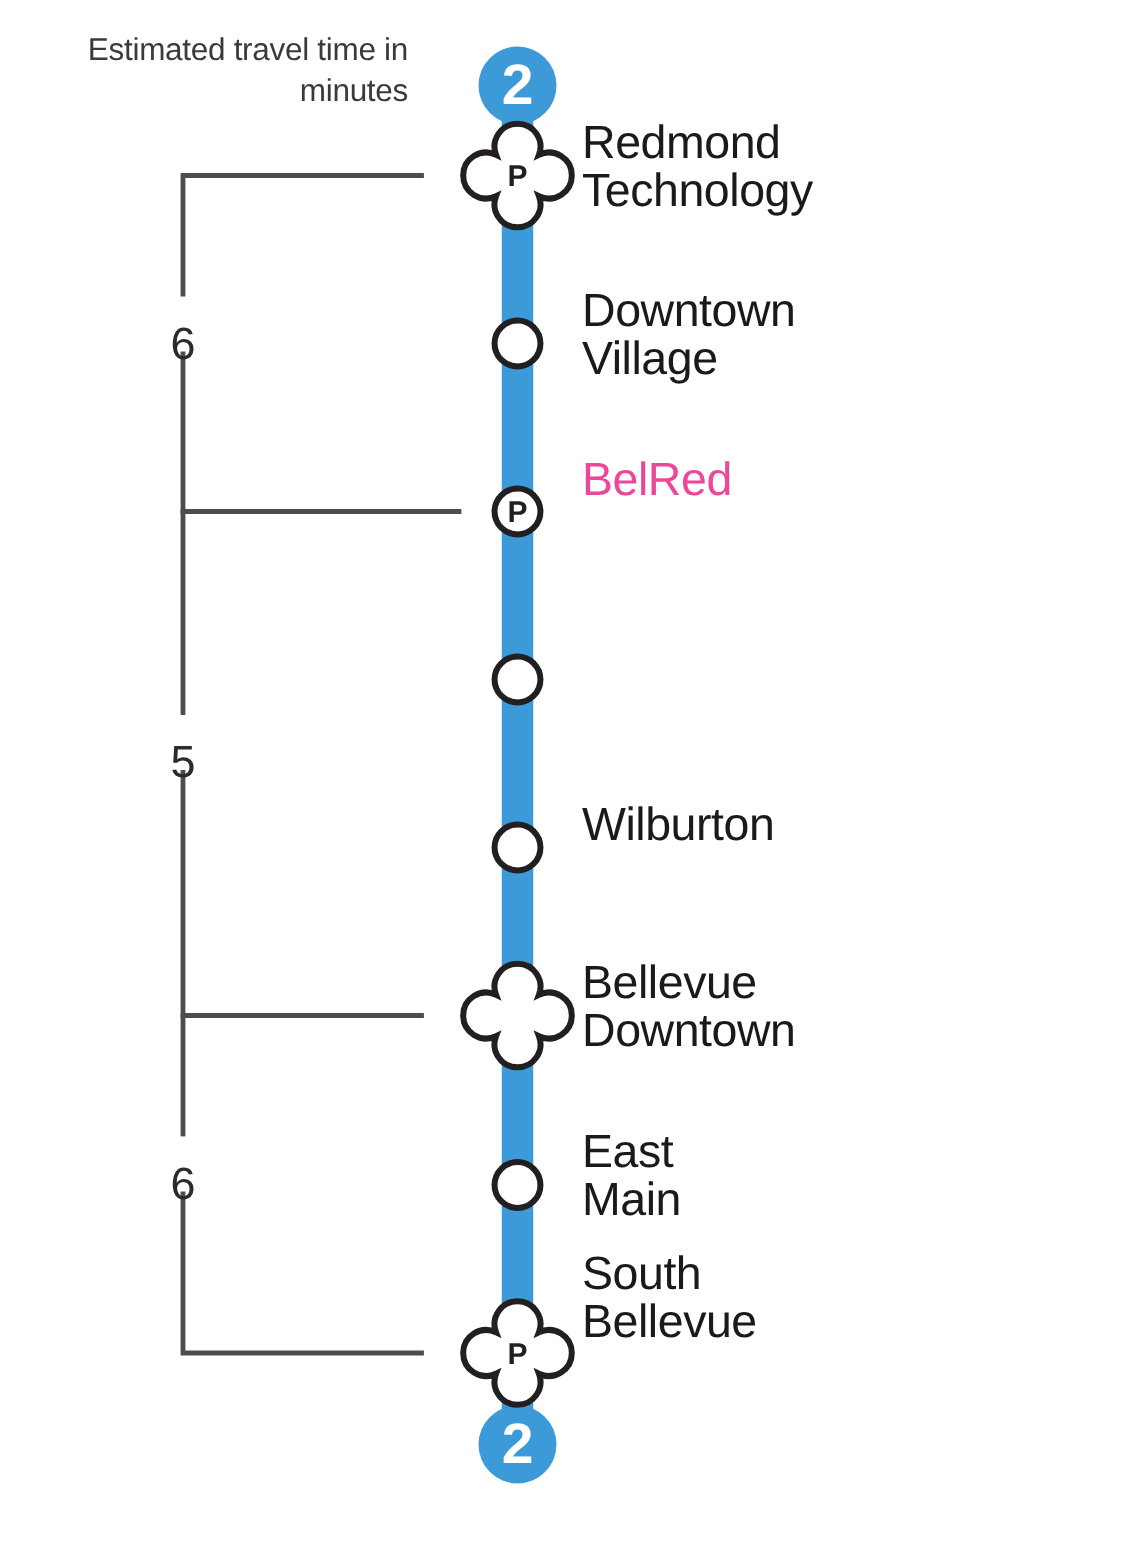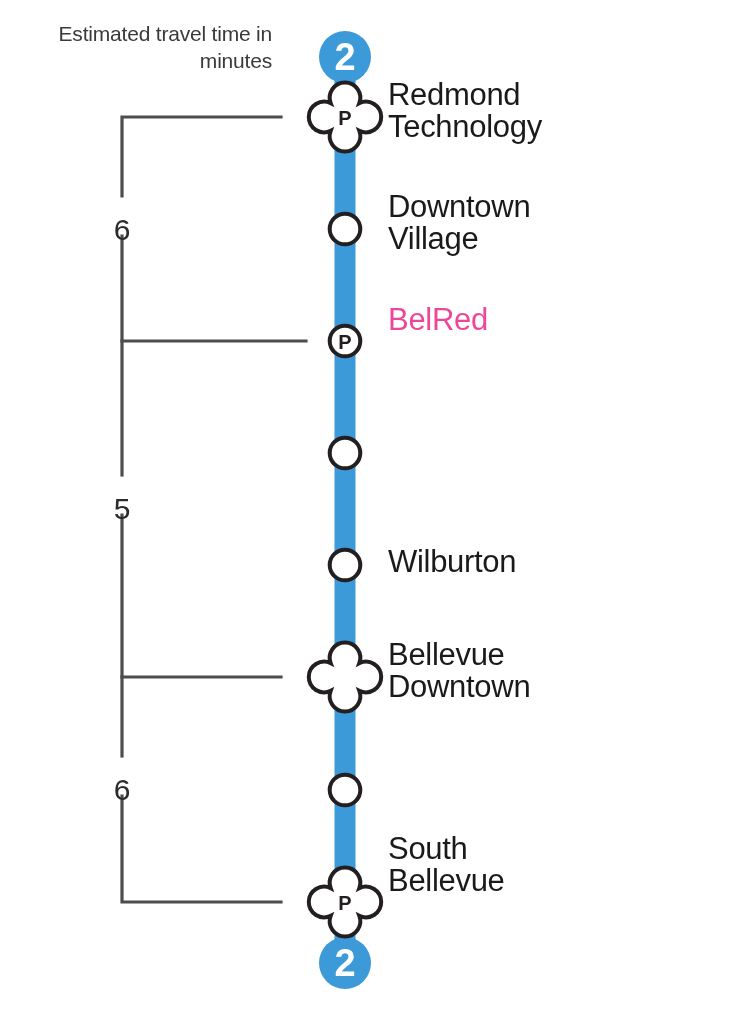--- a/index.html
+++ b/index.html
@@ -156,7 +156,7 @@
   <div class="station-label" style="top: 304px; color: #ec4899;">BelRed</div>
 
 
-  <div class="station-label" style="top: 546px; color: rgb(26, 26, 26);">Wilburton</div>
+  <div class="station-label" style="top: 534px; color: rgb(26, 26, 26);">Wilburton</div>
 
   <div class="station-label" style="top: 639px; color: rgb(26, 26, 26);">Bellevue
 Downtown</div>

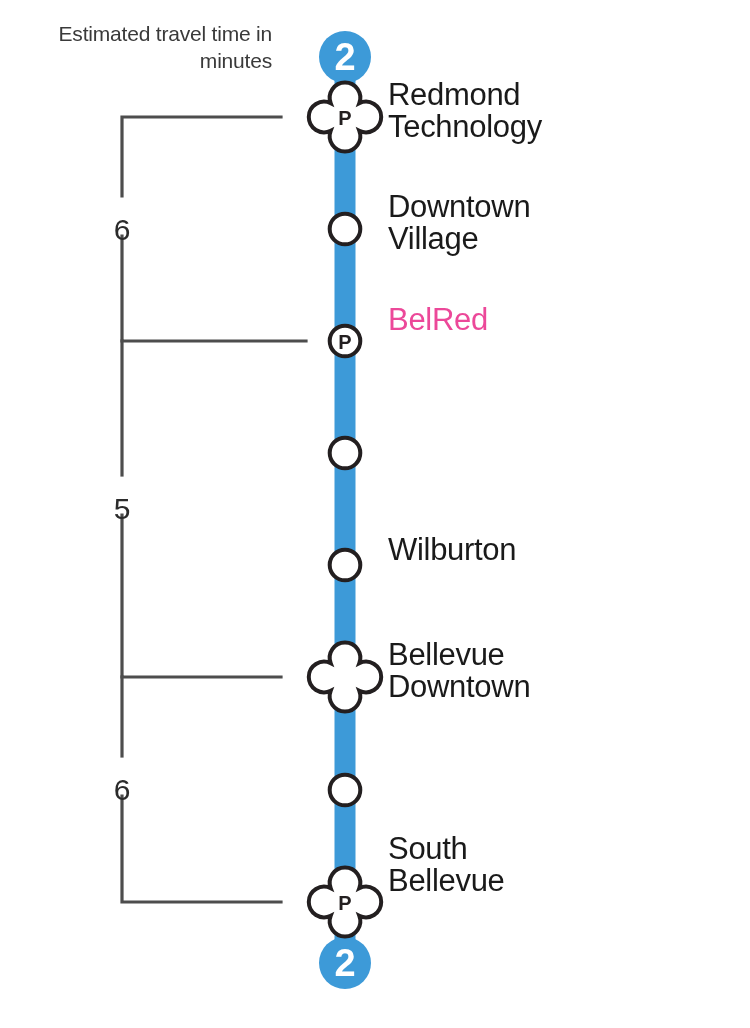--- a/index.html
+++ b/index.html
@@ -161,6 +161,8 @@
   <div class="station-label" style="top: 639px; color: rgb(26, 26, 26);">Bellevue
 Downtown</div>
 
+  <div class="station-label" style="top: 752px; color: rgb(26, 26, 26);">East
+Main</div>
 
   <div class="station-label" style="top: 833px; color: rgb(26, 26, 26);">South
 Bellevue</div>

